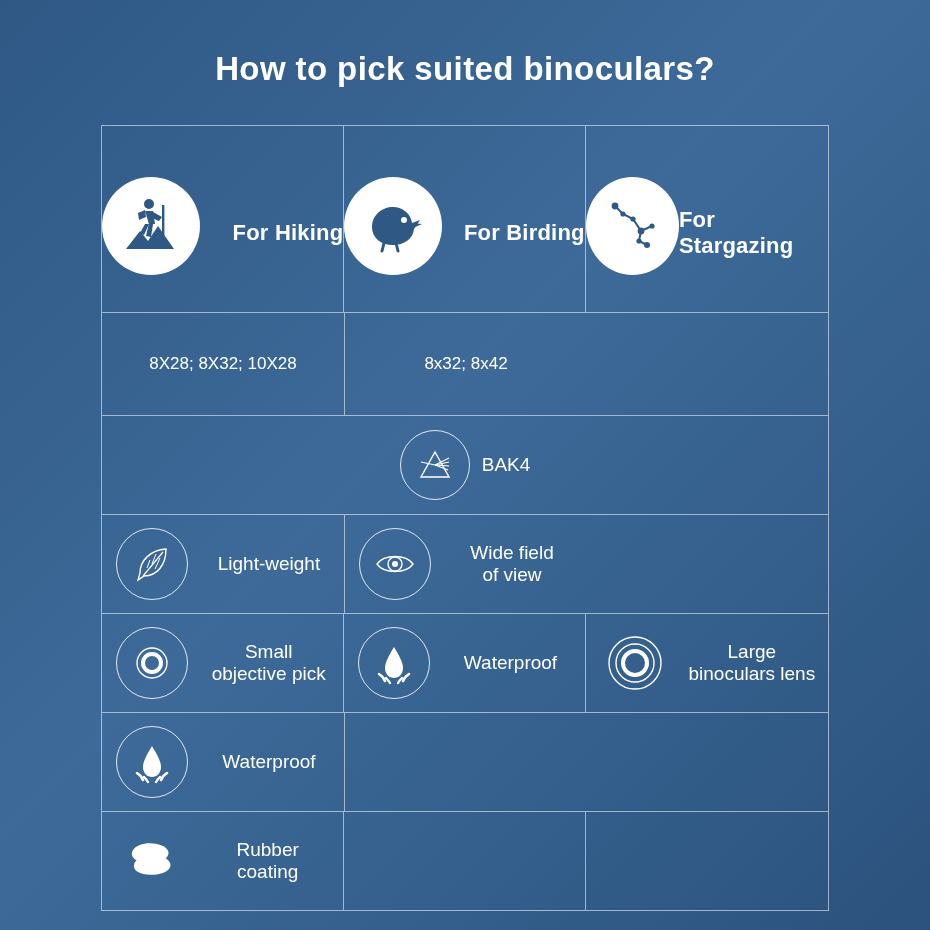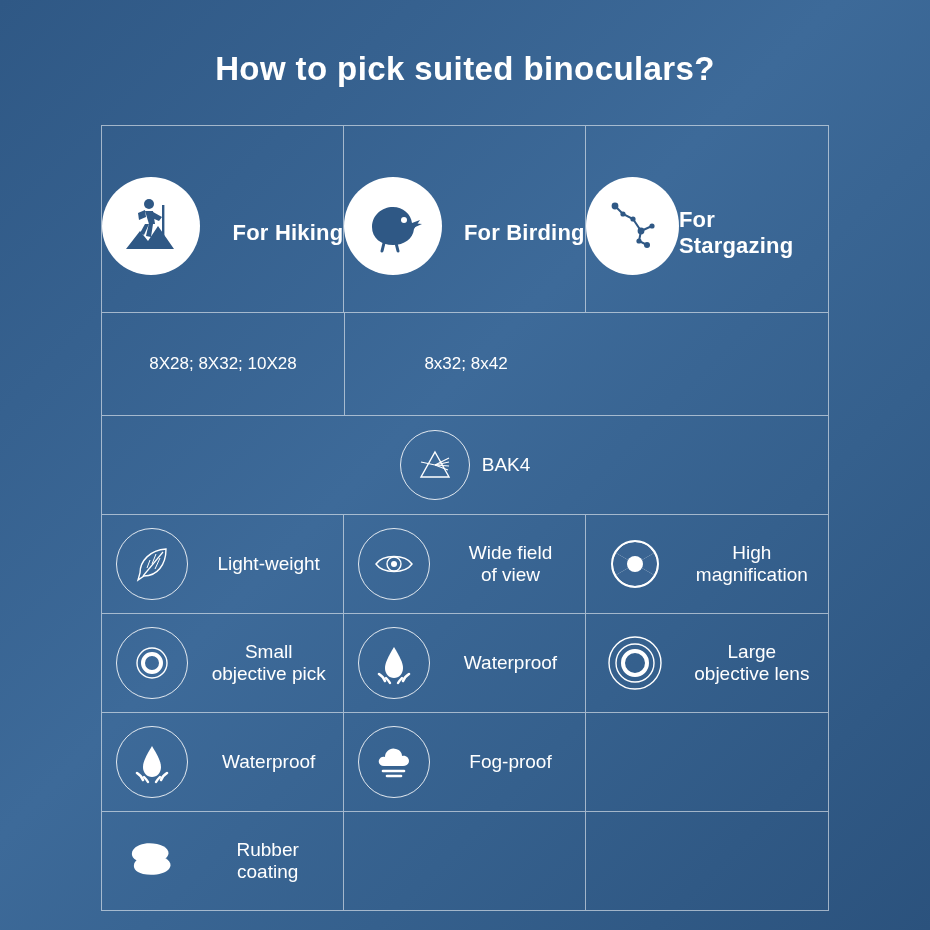--- a/index.html
+++ b/index.html
@@ -277,25 +277,6 @@
         <div class="feat-label" style="white-space:pre-line">Wide field
 of view</div>
       </div>
-      <div class="cell c3">
-        <div class="icon-plain">
-          <svg width="62" height="62" viewBox="0 0 62 62">
-            <circle cx="31" cy="31" r="23" fill="#ffffff"></circle>
-            <g fill="#3a6492">
-              <path d="M31 31 L31 9 A22 22 0 0 1 50 20 Z"></path>
-              <path d="M31 31 L50 20 A22 22 0 0 1 50 42 Z"></path>
-              <path d="M31 31 L50 42 A22 22 0 0 1 31 53 Z"></path>
-              <path d="M31 31 L31 53 A22 22 0 0 1 12 42 Z"></path>
-              <path d="M31 31 L12 42 A22 22 0 0 1 12 20 Z"></path>
-              <path d="M31 31 L12 20 A22 22 0 0 1 31 9 Z"></path>
-            </g>
-            <circle cx="31" cy="31" r="23" fill="none" stroke="#ffffff" stroke-width="2"></circle>
-            <circle cx="31" cy="31" r="8" fill="#ffffff"></circle>
-          </svg>
-        </div>
-        <div class="feat-label" style="white-space:pre-line">High
-magnification</div>
-      </div>
     </div>
 
     <div class="row row-feat">

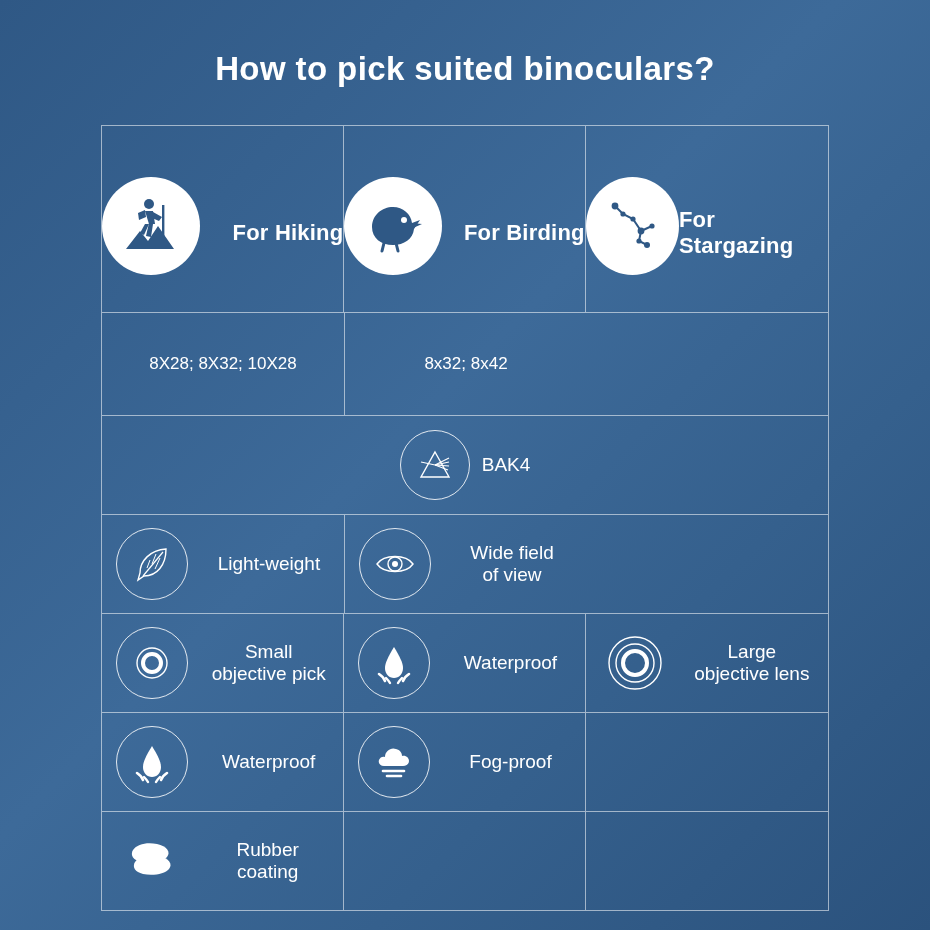--- a/index.html
+++ b/index.html
@@ -311,7 +311,7 @@
           </svg>
         </div>
         <div class="feat-label" style="white-space:pre-line">Large
-objective lens</div>
+binoculars lens</div>
       </div>
     </div>
 

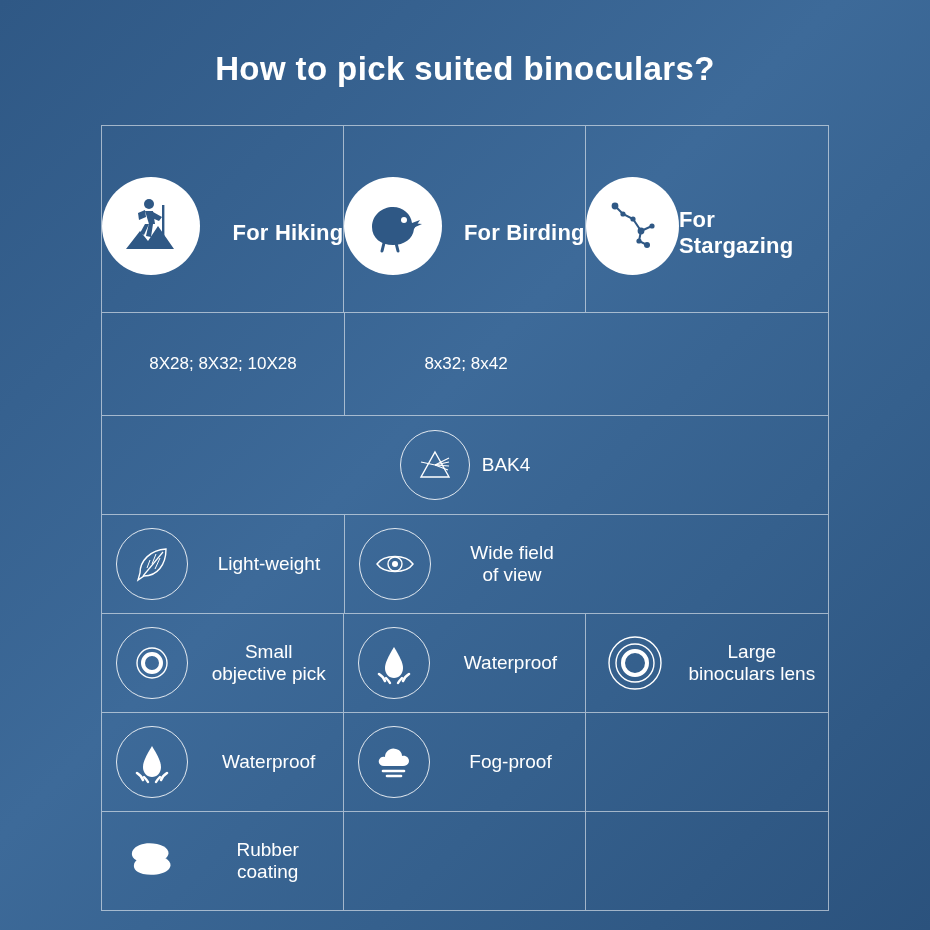--- a/index.html
+++ b/index.html
@@ -328,18 +328,6 @@
         </div>
         <div class="feat-label">Waterproof</div>
       </div>
-      <div class="cell c2">
-        <div class="icon-ring">
-          <svg width="52" height="52" viewBox="0 0 52 52">
-            <path d="M16 30 C12 30 10 27 11 24 C12 21 15 20 17 21 C17 15 23 11 28 13 C32 14 34 17 34 20 C38 19 41 22 41 25 C41 28 38 30 35 30 Z" fill="#ffffff"></path>
-            <g stroke="#ffffff" stroke-width="2.6" stroke-linecap="round">
-              <path d="M15 35 L36 35"></path>
-              <path d="M19 40 L33 40"></path>
-            </g>
-          </svg>
-        </div>
-        <div class="feat-label">Fog-proof</div>
-      </div>
       <div class="cell c3 empty"></div>
     </div>
 

